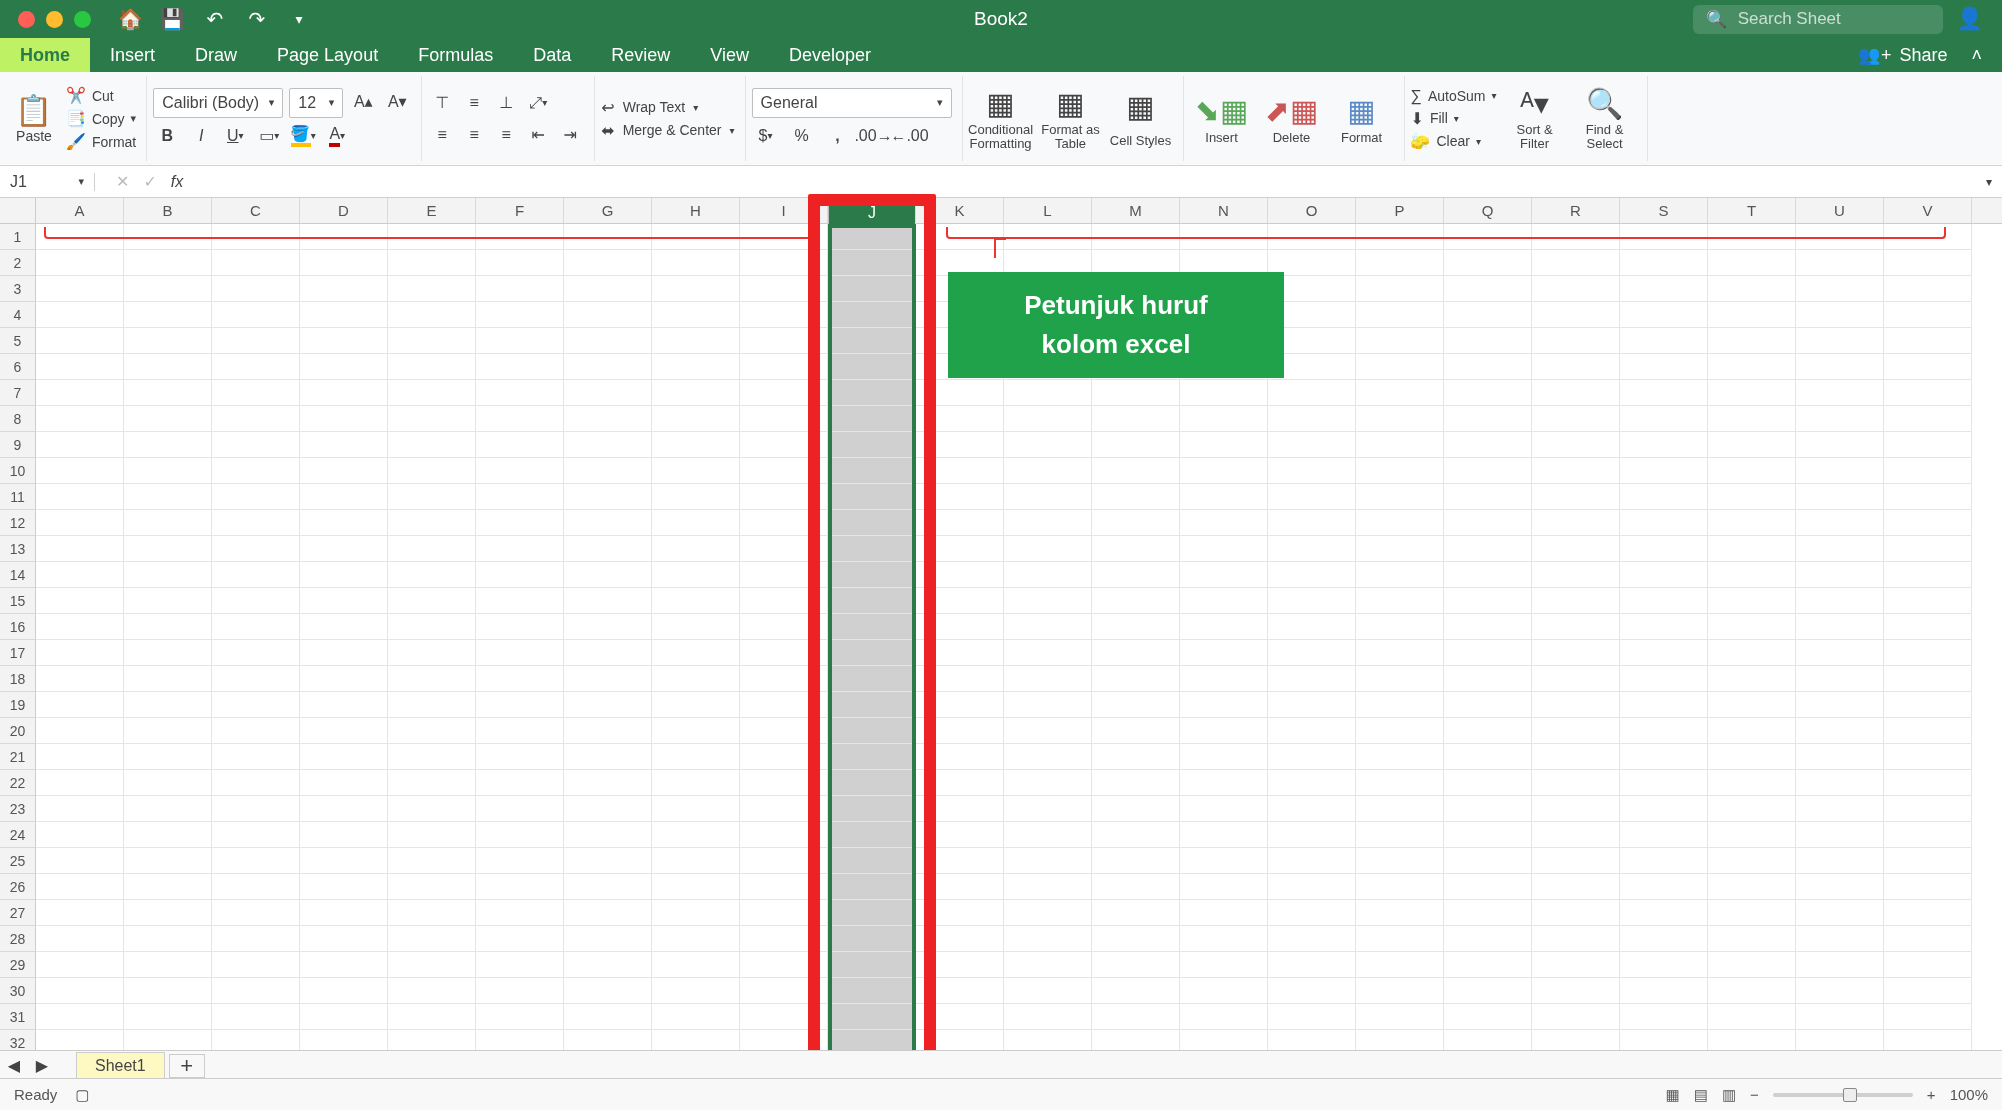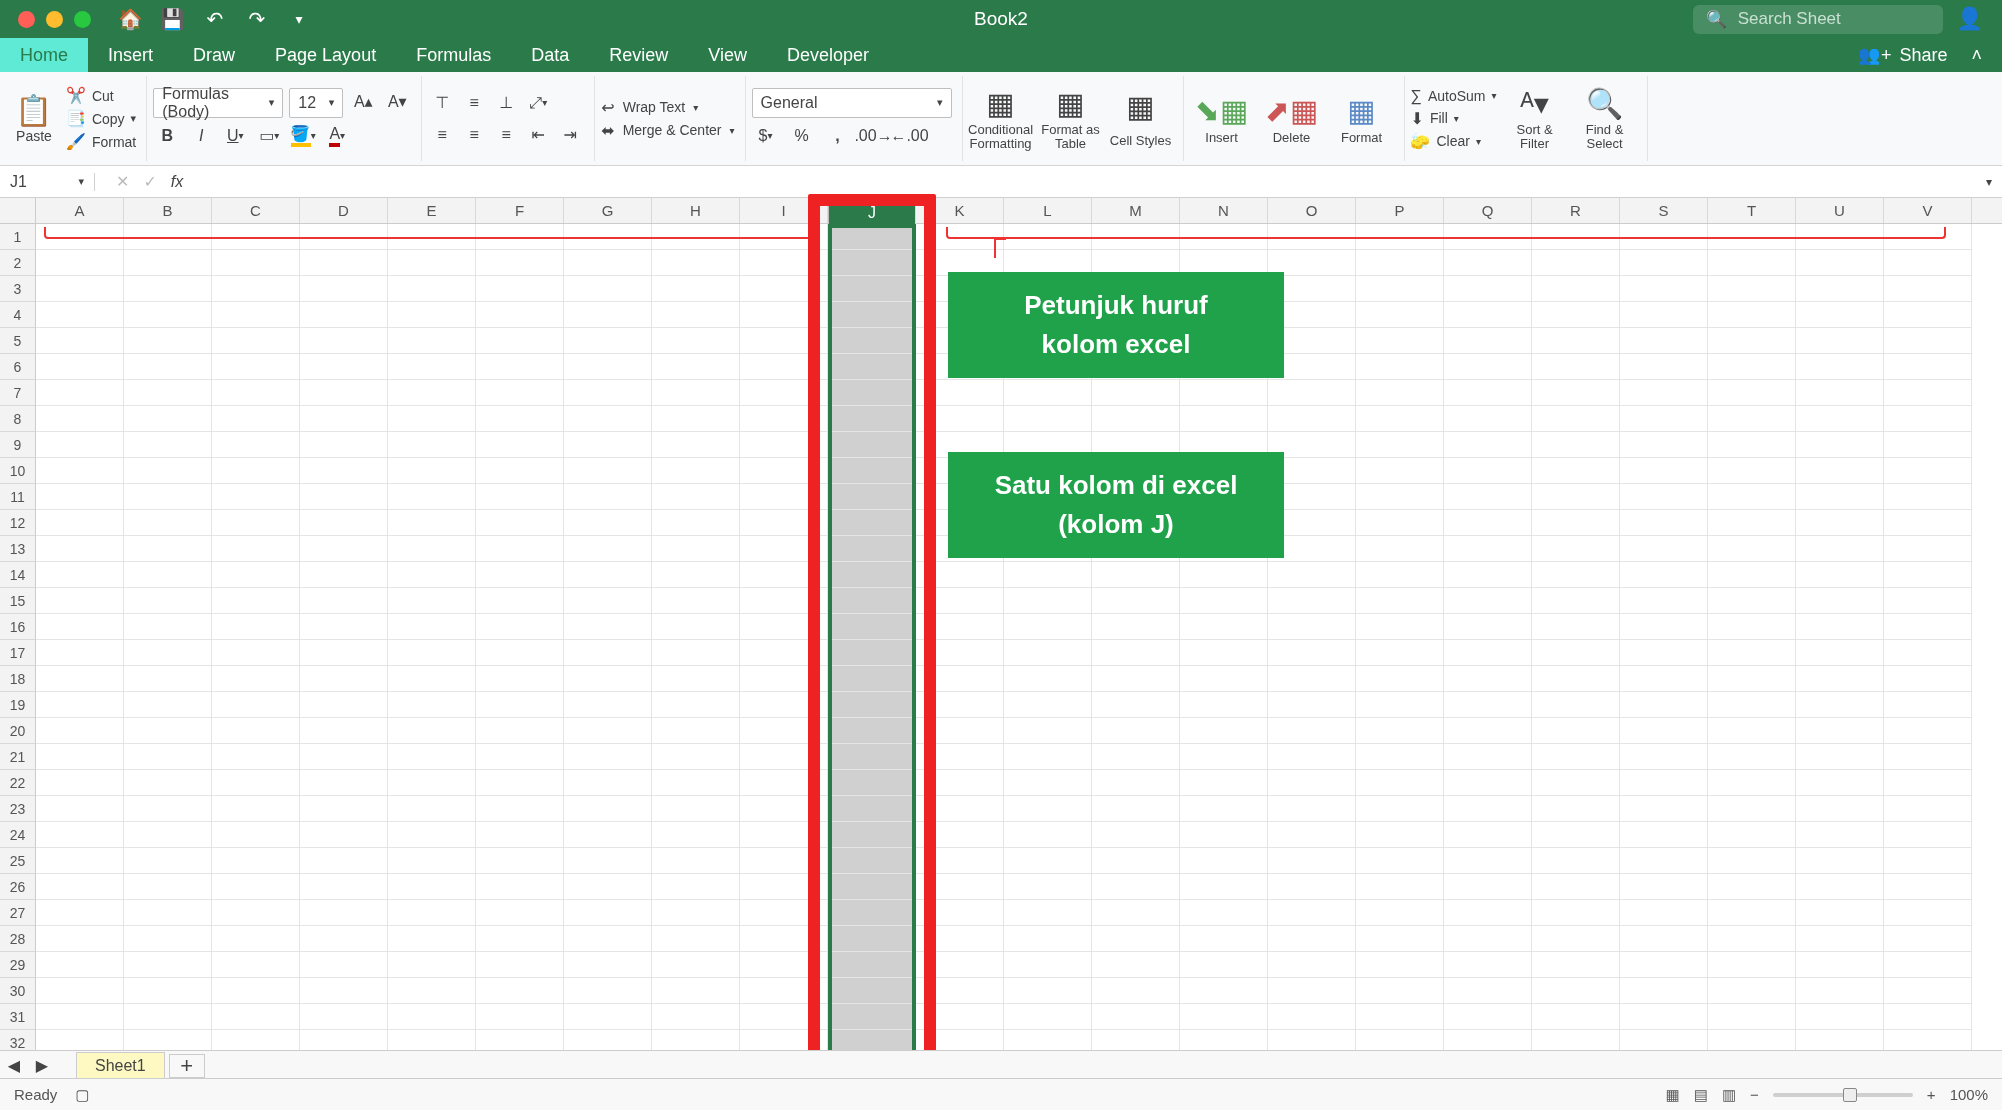--- a/index.html
+++ b/index.html
@@ -17,7 +17,7 @@
 .user-ic { margin-right: 18px; font-size: 22px; }
 .tabbar { background: #2a7a4a; height: 34px; display: flex; align-items: stretch; color: #fff; font-size: 18px; }
 .tab { padding: 6px 20px; display: flex; align-items: center; cursor: pointer; }
-.tab.active { background: #5eead4; color: #2a7a4a; font-weight: 400; }
+.tab.active { background: #bef264; color: #2a7a4a; font-weight: 700; }
 .share { margin-left: auto; display: flex; align-items: center; gap: 8px; padding: 0 20px; font-size: 18px; }
 .ribbon { background: #f8f9fa; border-bottom: 1px solid #d4d4d4; height: 94px; display: flex; align-items: stretch; padding: 4px 8px; gap: 6px; color: #444; font-size: 16px; }
 .group { display: flex; align-items: center; gap: 6px; border-right: 1px solid #e3e3e3; padding-right: 10px; }

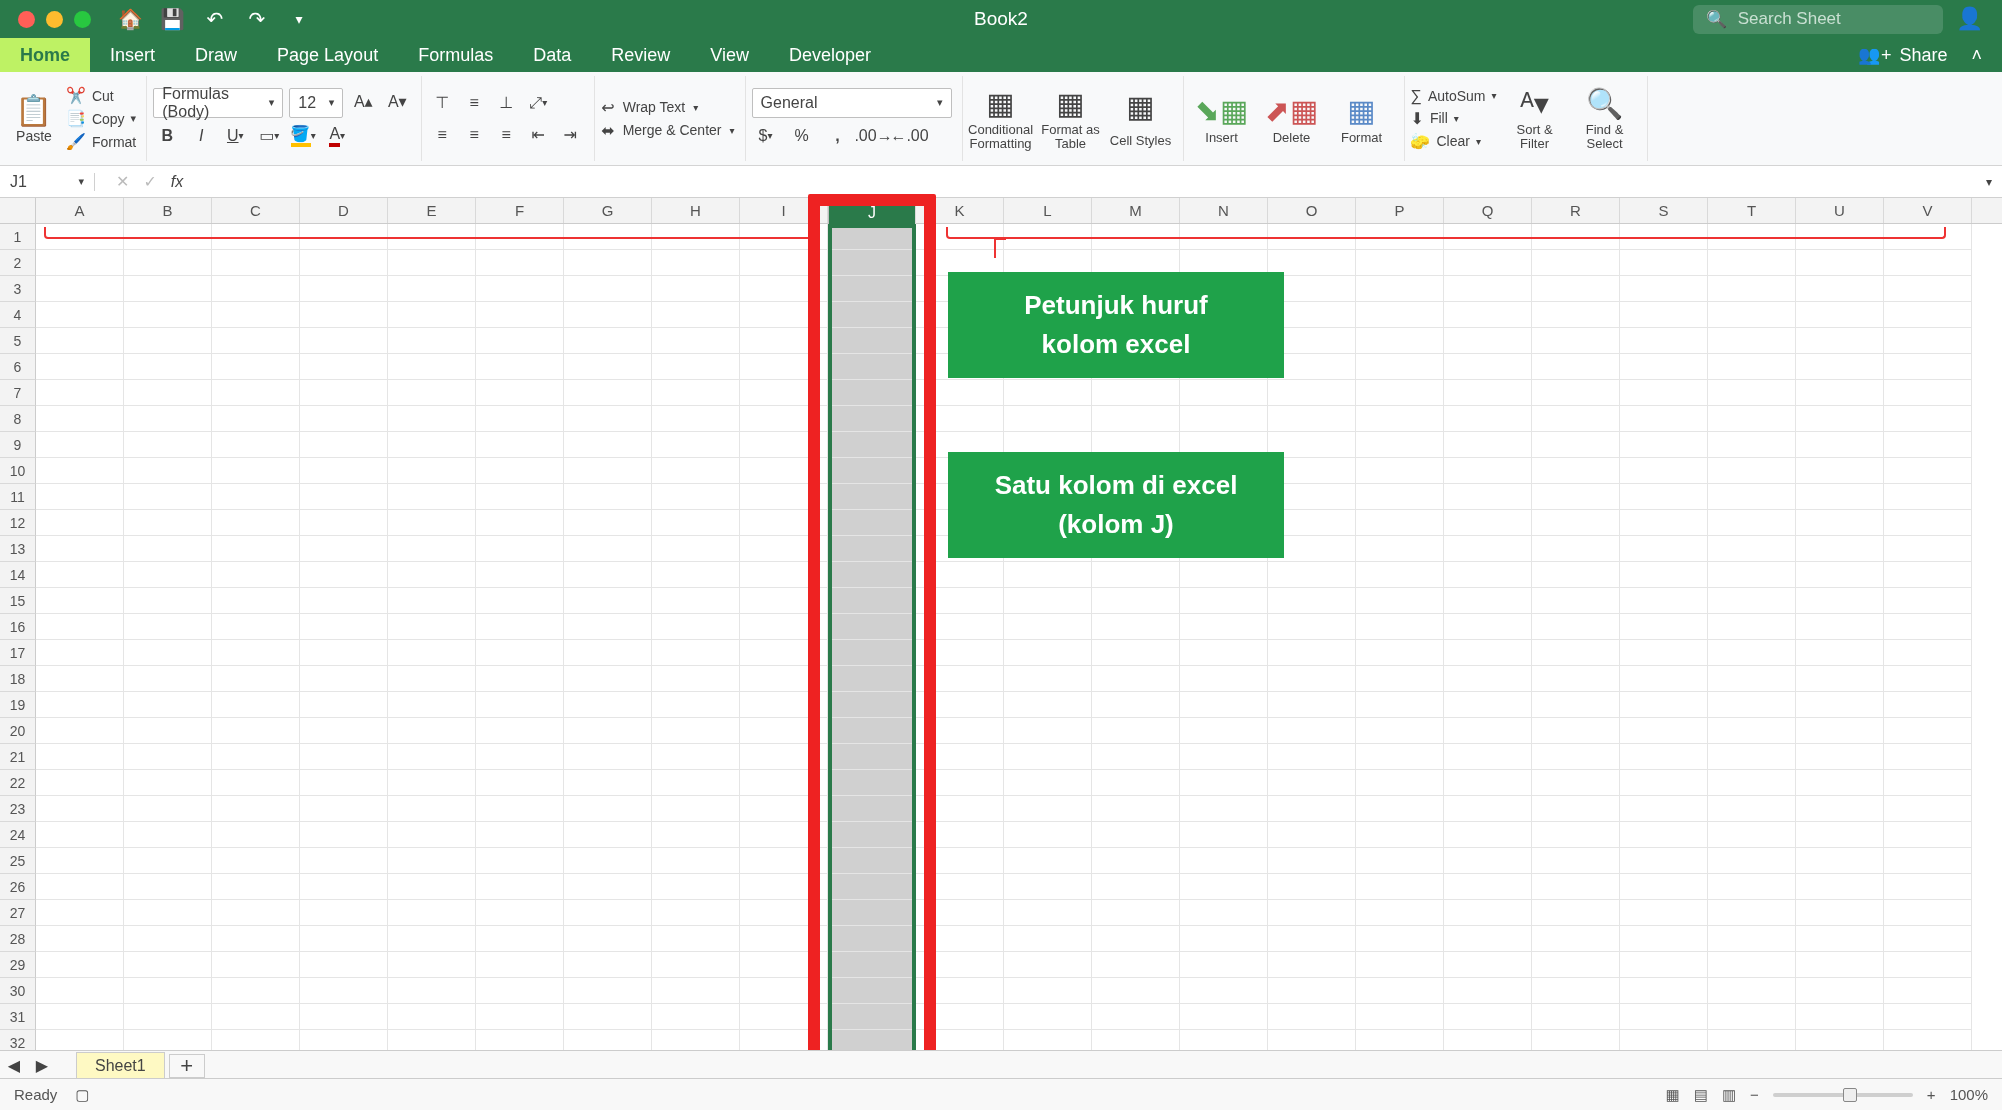--- a/index.html
+++ b/index.html
@@ -124,7 +124,7 @@
     <div class="twoline">
       <div style="display:flex;gap:6px;">
         <div class="sel" style="width:130px;justify-content:space-between;">
-            <span>Formulas (Body)</span>
+            <span>Calibri (Body)</span>
             <span style="font-size:11px;">▾</span>
           </div>
         <div class="sel" style="width:54px;justify-content:space-between;">

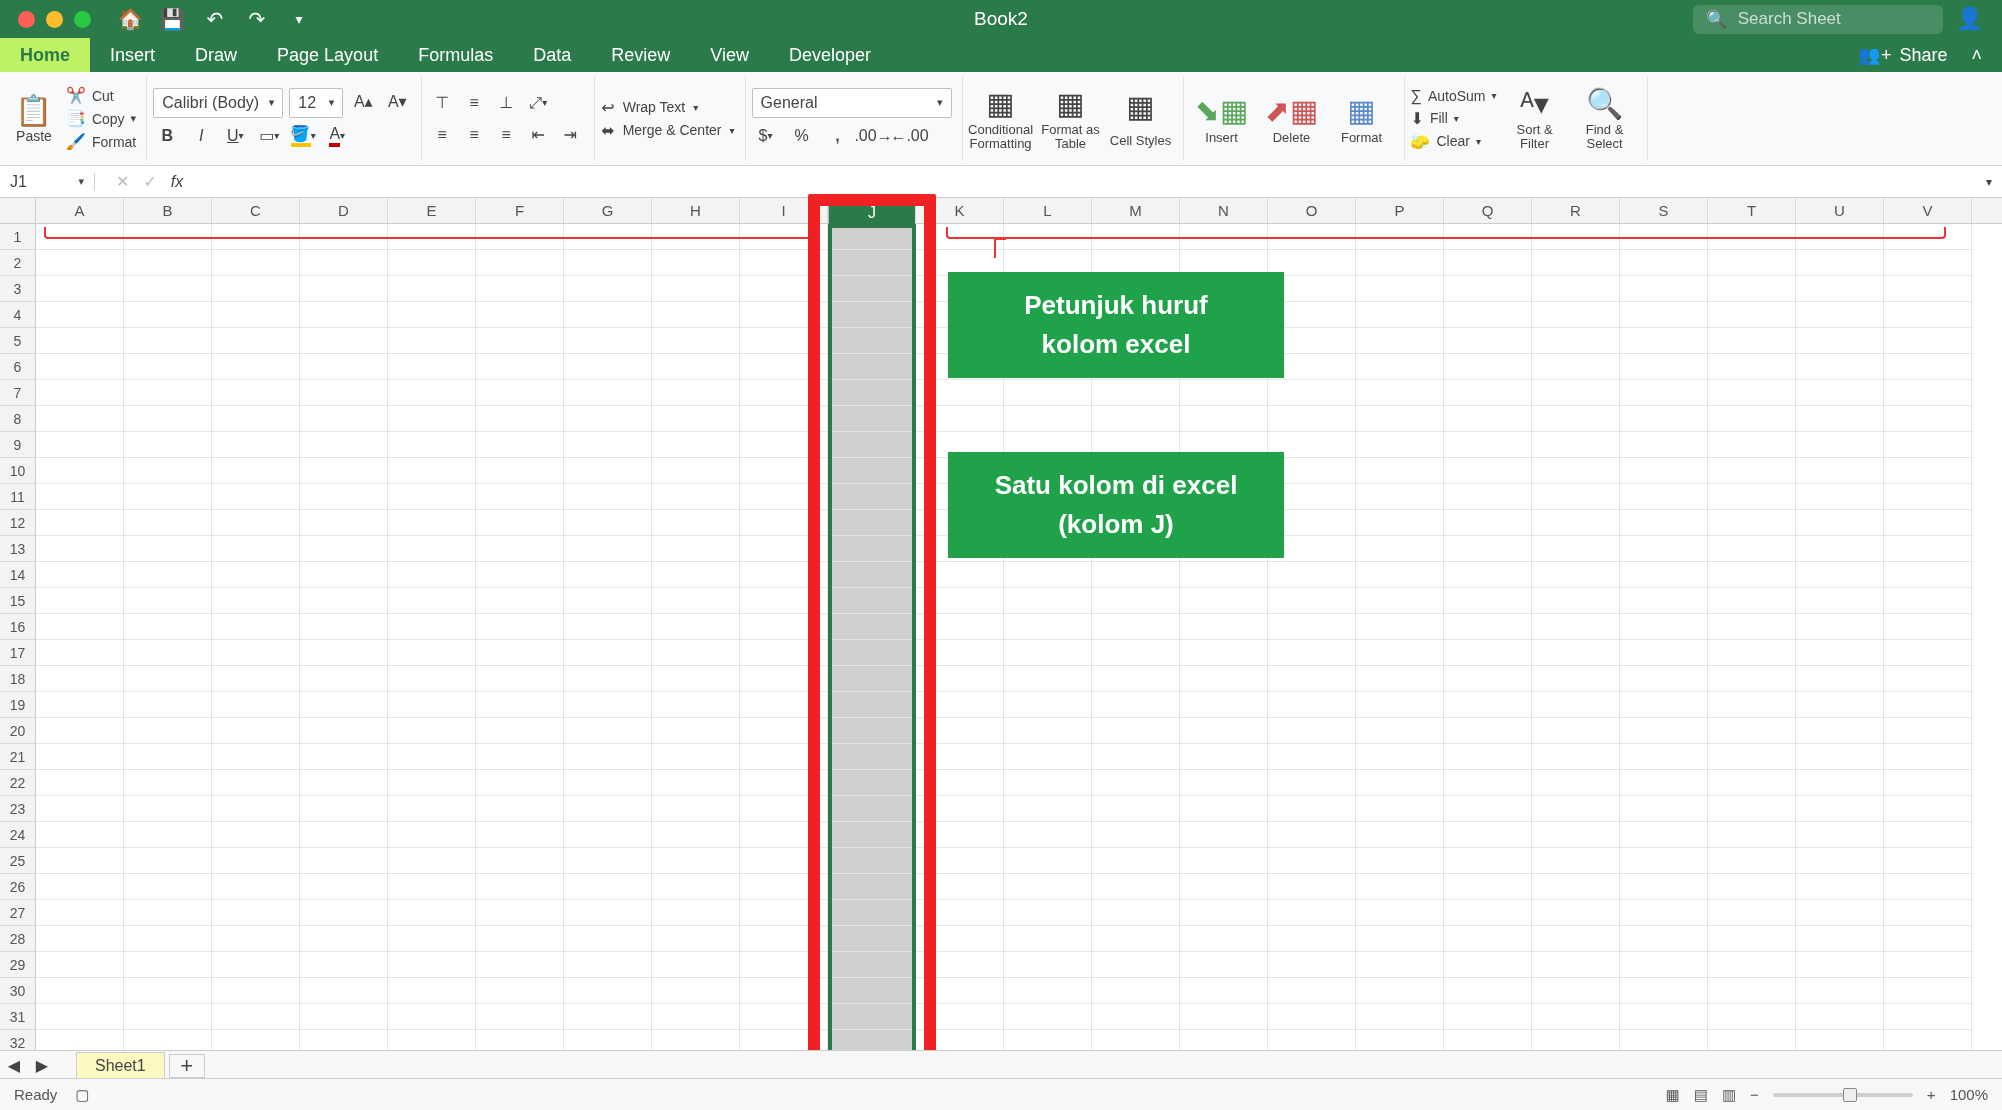--- a/index.html
+++ b/index.html
@@ -1202,12 +1202,6 @@
       <div>kolom excel</div>
     </div>
   </div>
-  <div class="annot" style="left:948px; top:254px; width:336px;">
-    <div>
-      <div>Satu kolom di excel</div>
-      <div>(kolom J)</div>
-    </div>
-  </div>
 </div>
 
 <div class="sheettabs">

